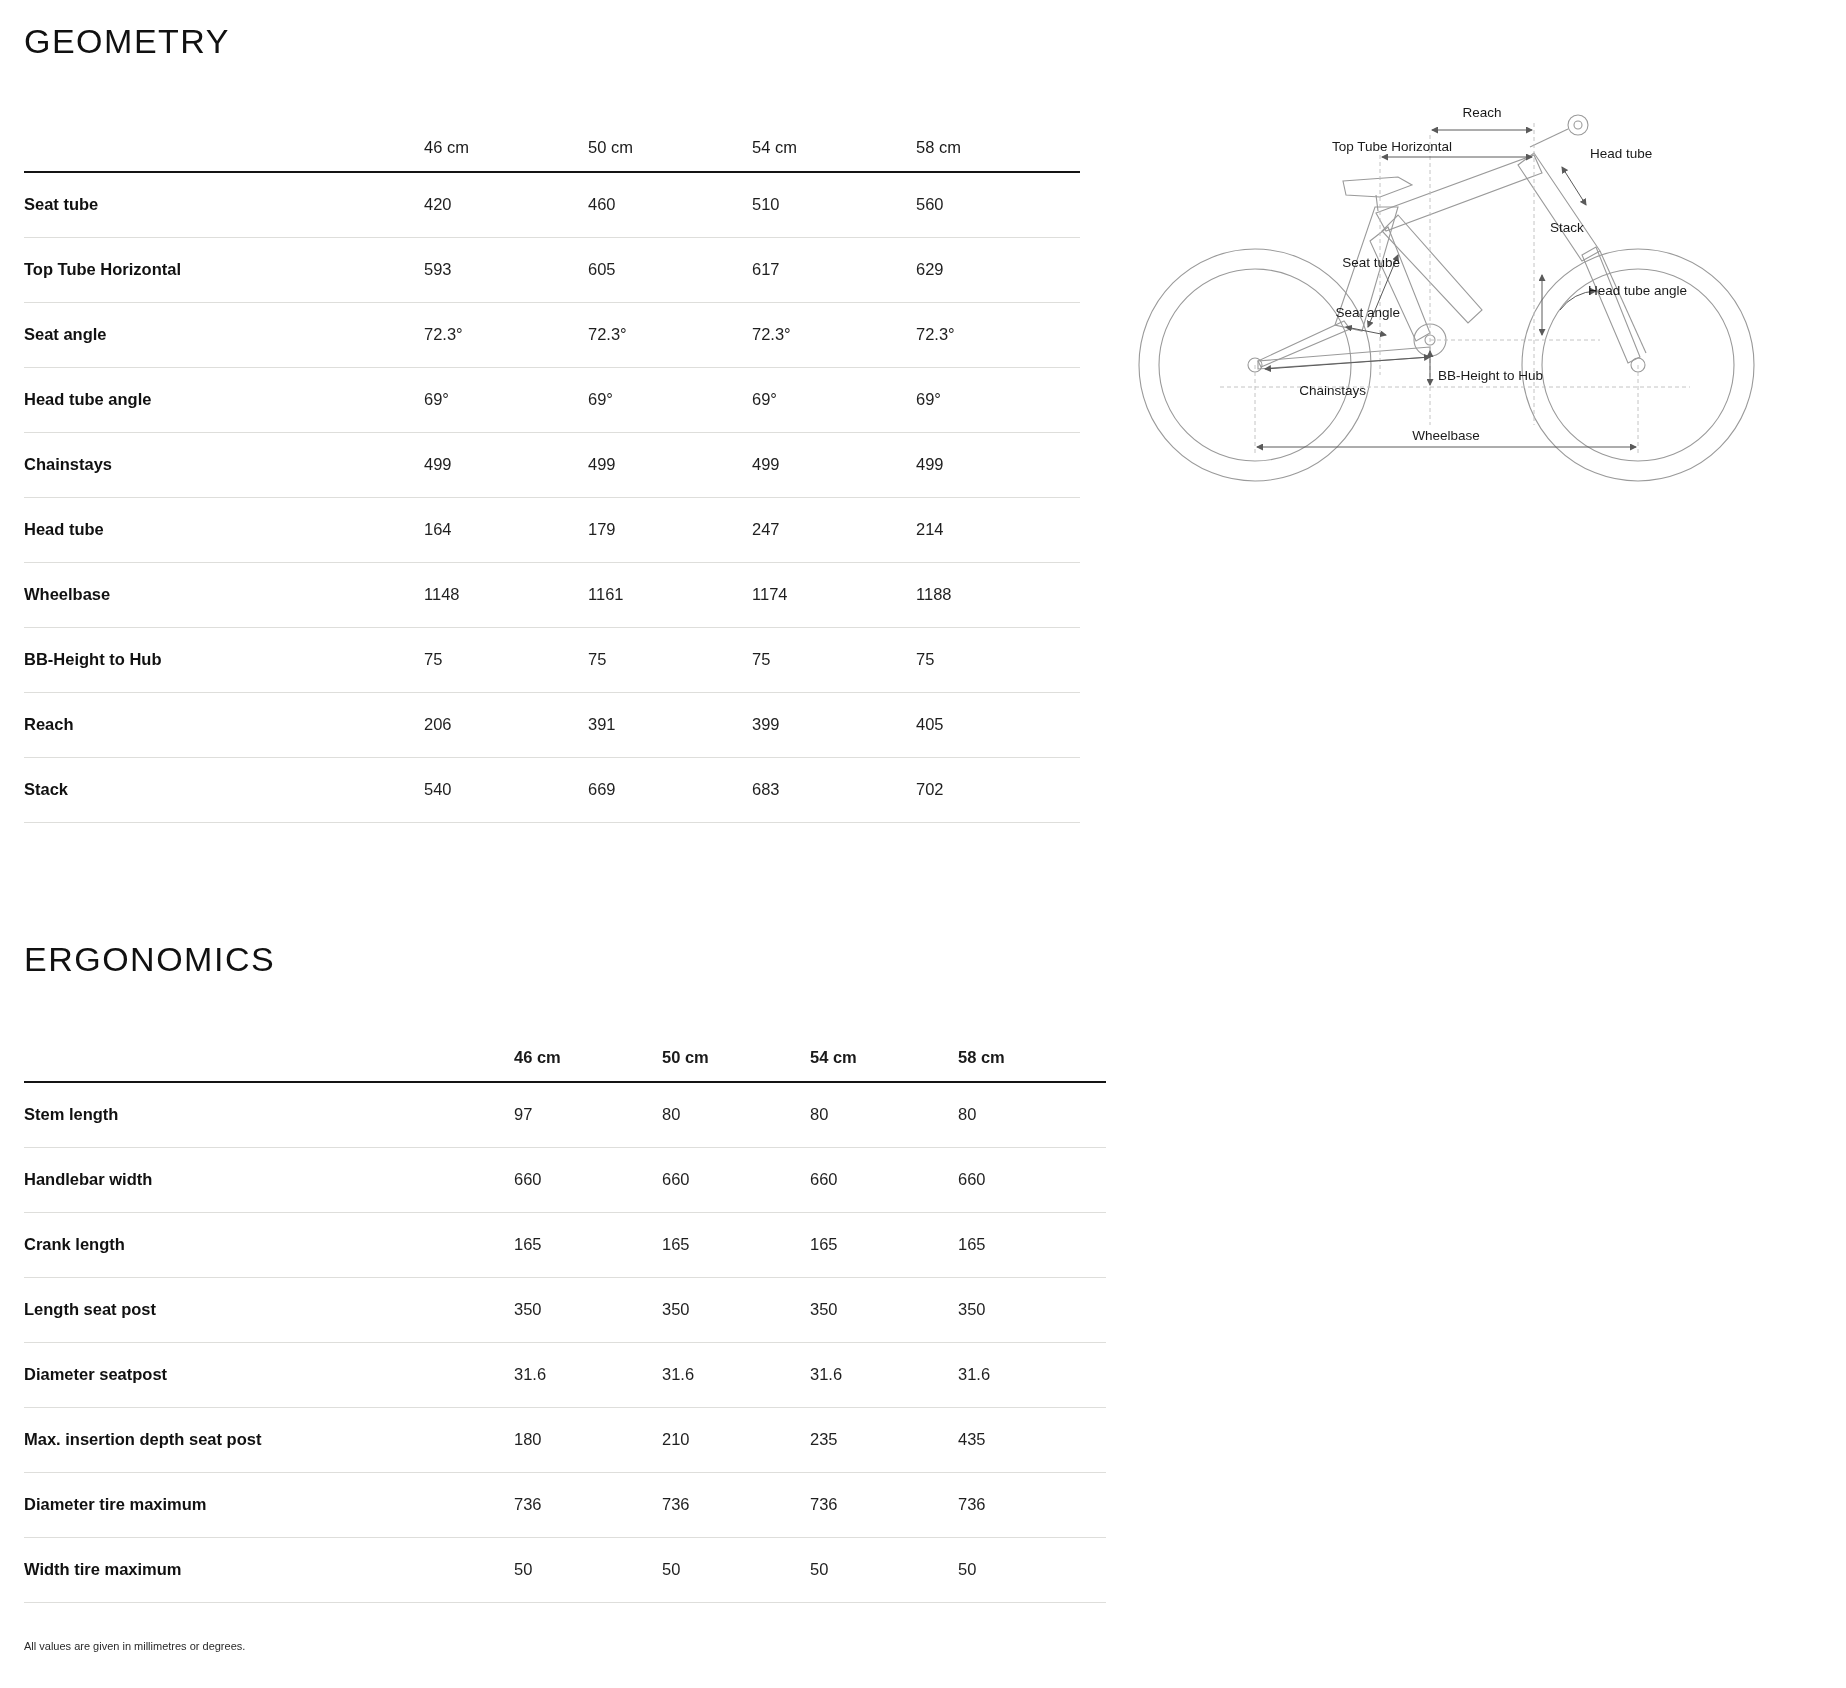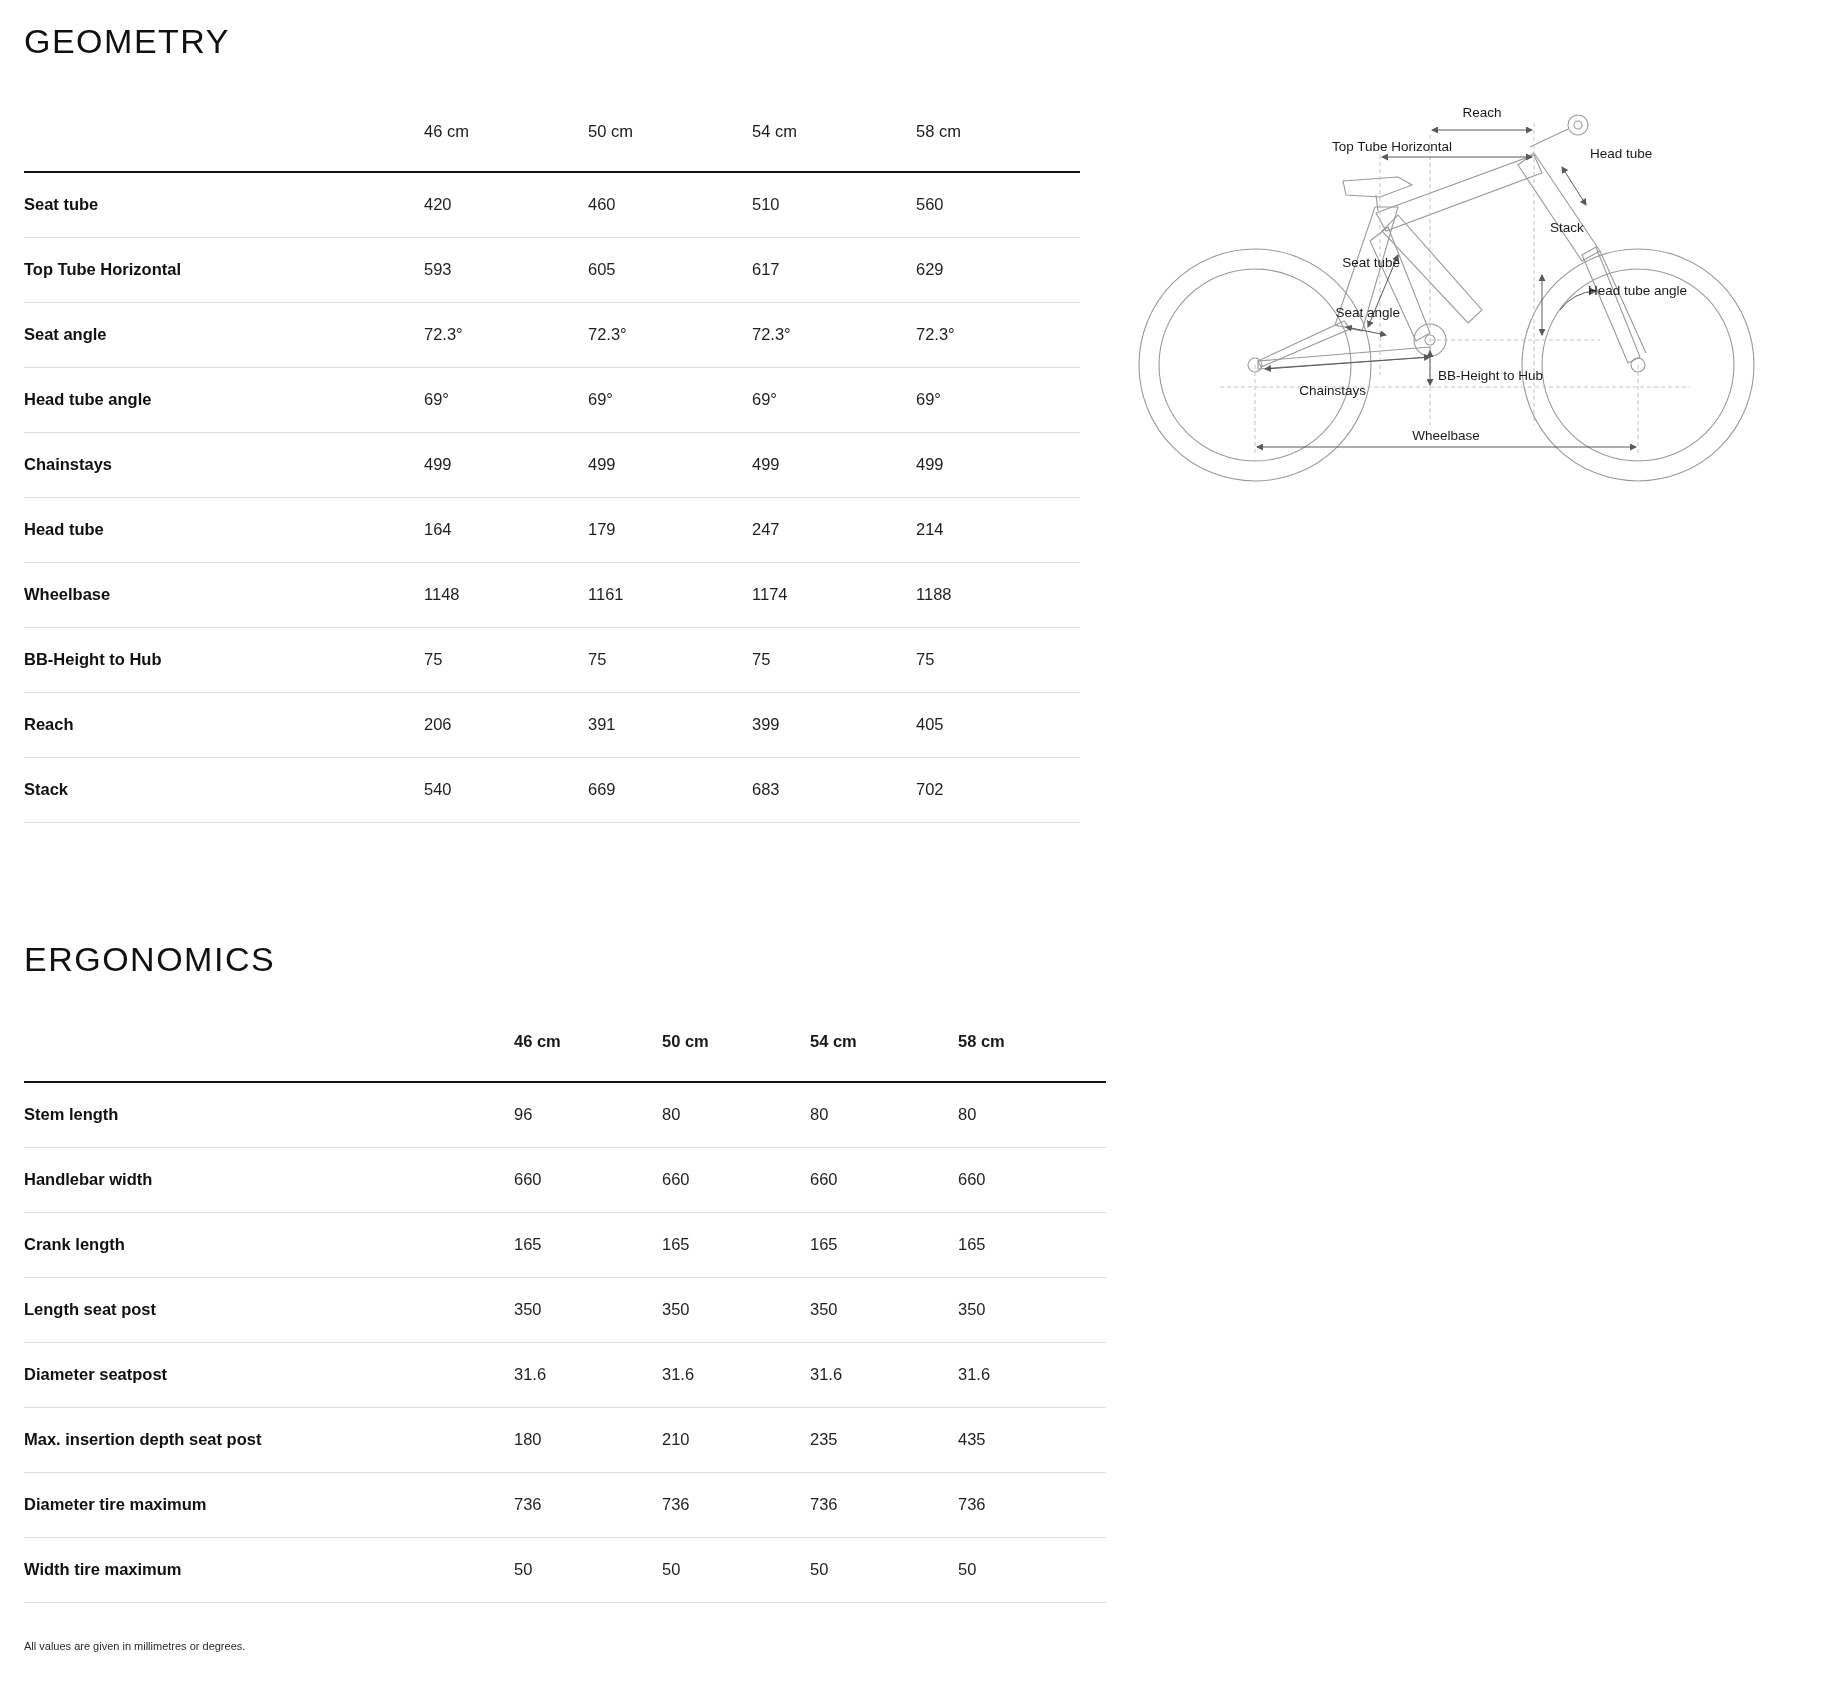--- a/index.html
+++ b/index.html
@@ -43,7 +43,7 @@
     font-size: 16.5px;
     color: #1a1a1a;
     height: 52px;
-    padding-bottom: 30px;
+    padding-bottom: 14px;
     vertical-align: bottom;
   }
   table.spec thead tr { border-bottom: 2px solid #141414; }

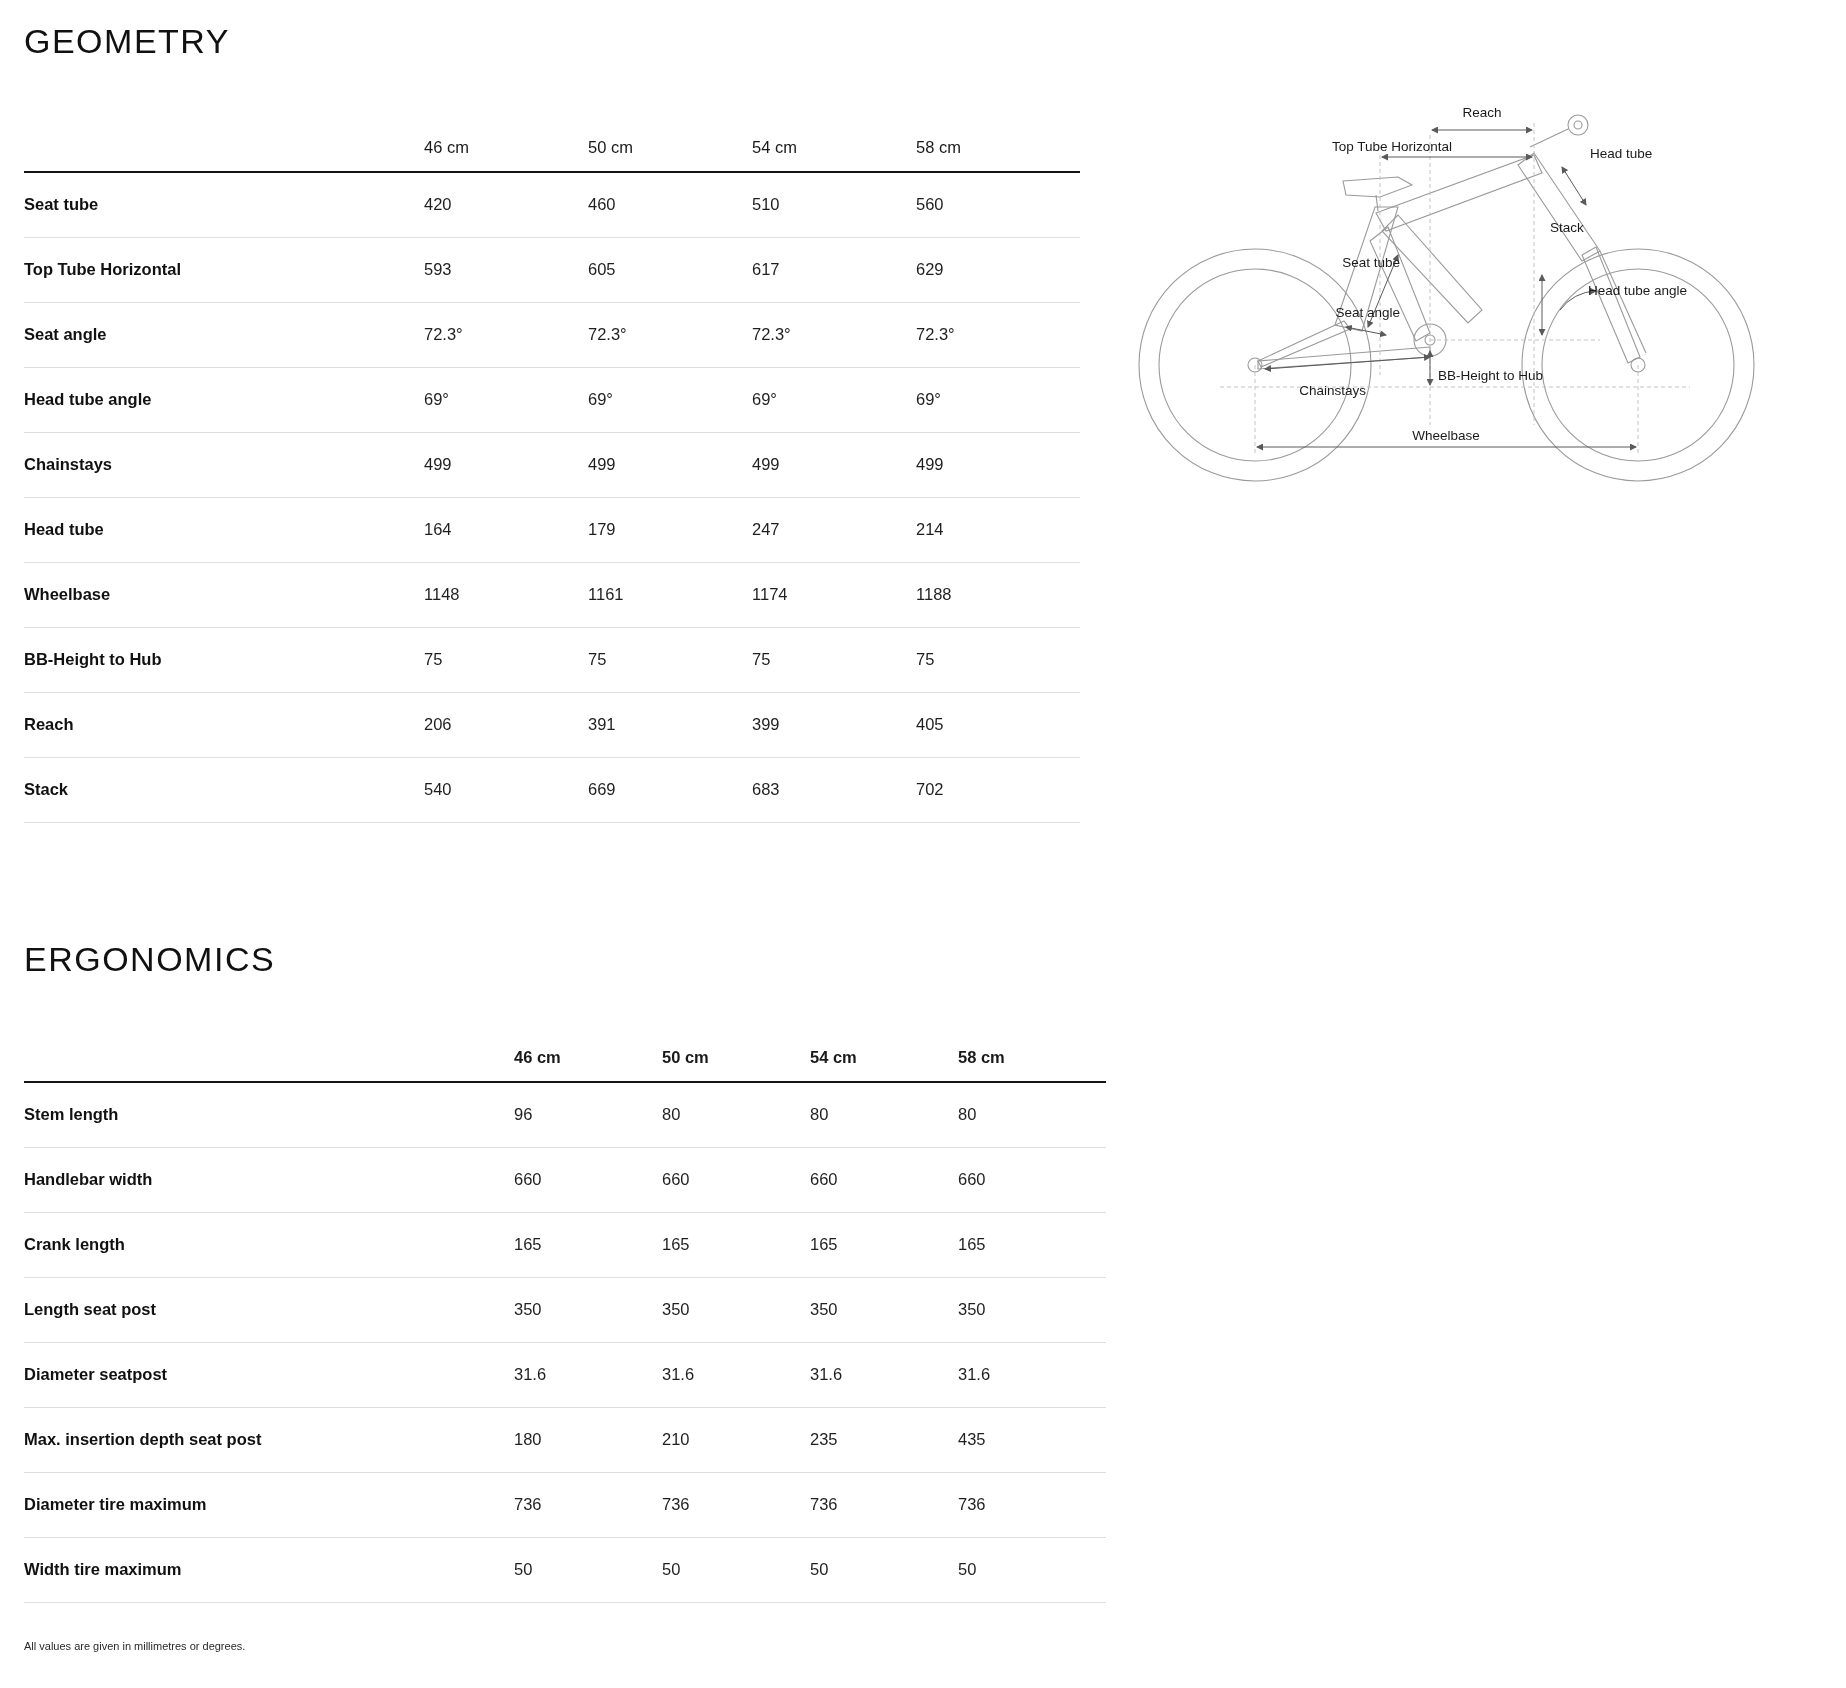--- a/index.html
+++ b/index.html
@@ -220,7 +220,7 @@
       <tbody>
         <tr>
           <td class="rowlabel">Stem length</td>
-          <td>96</td>
+          <td>97</td>
           <td>80</td>
           <td>80</td>
           <td>80</td>

